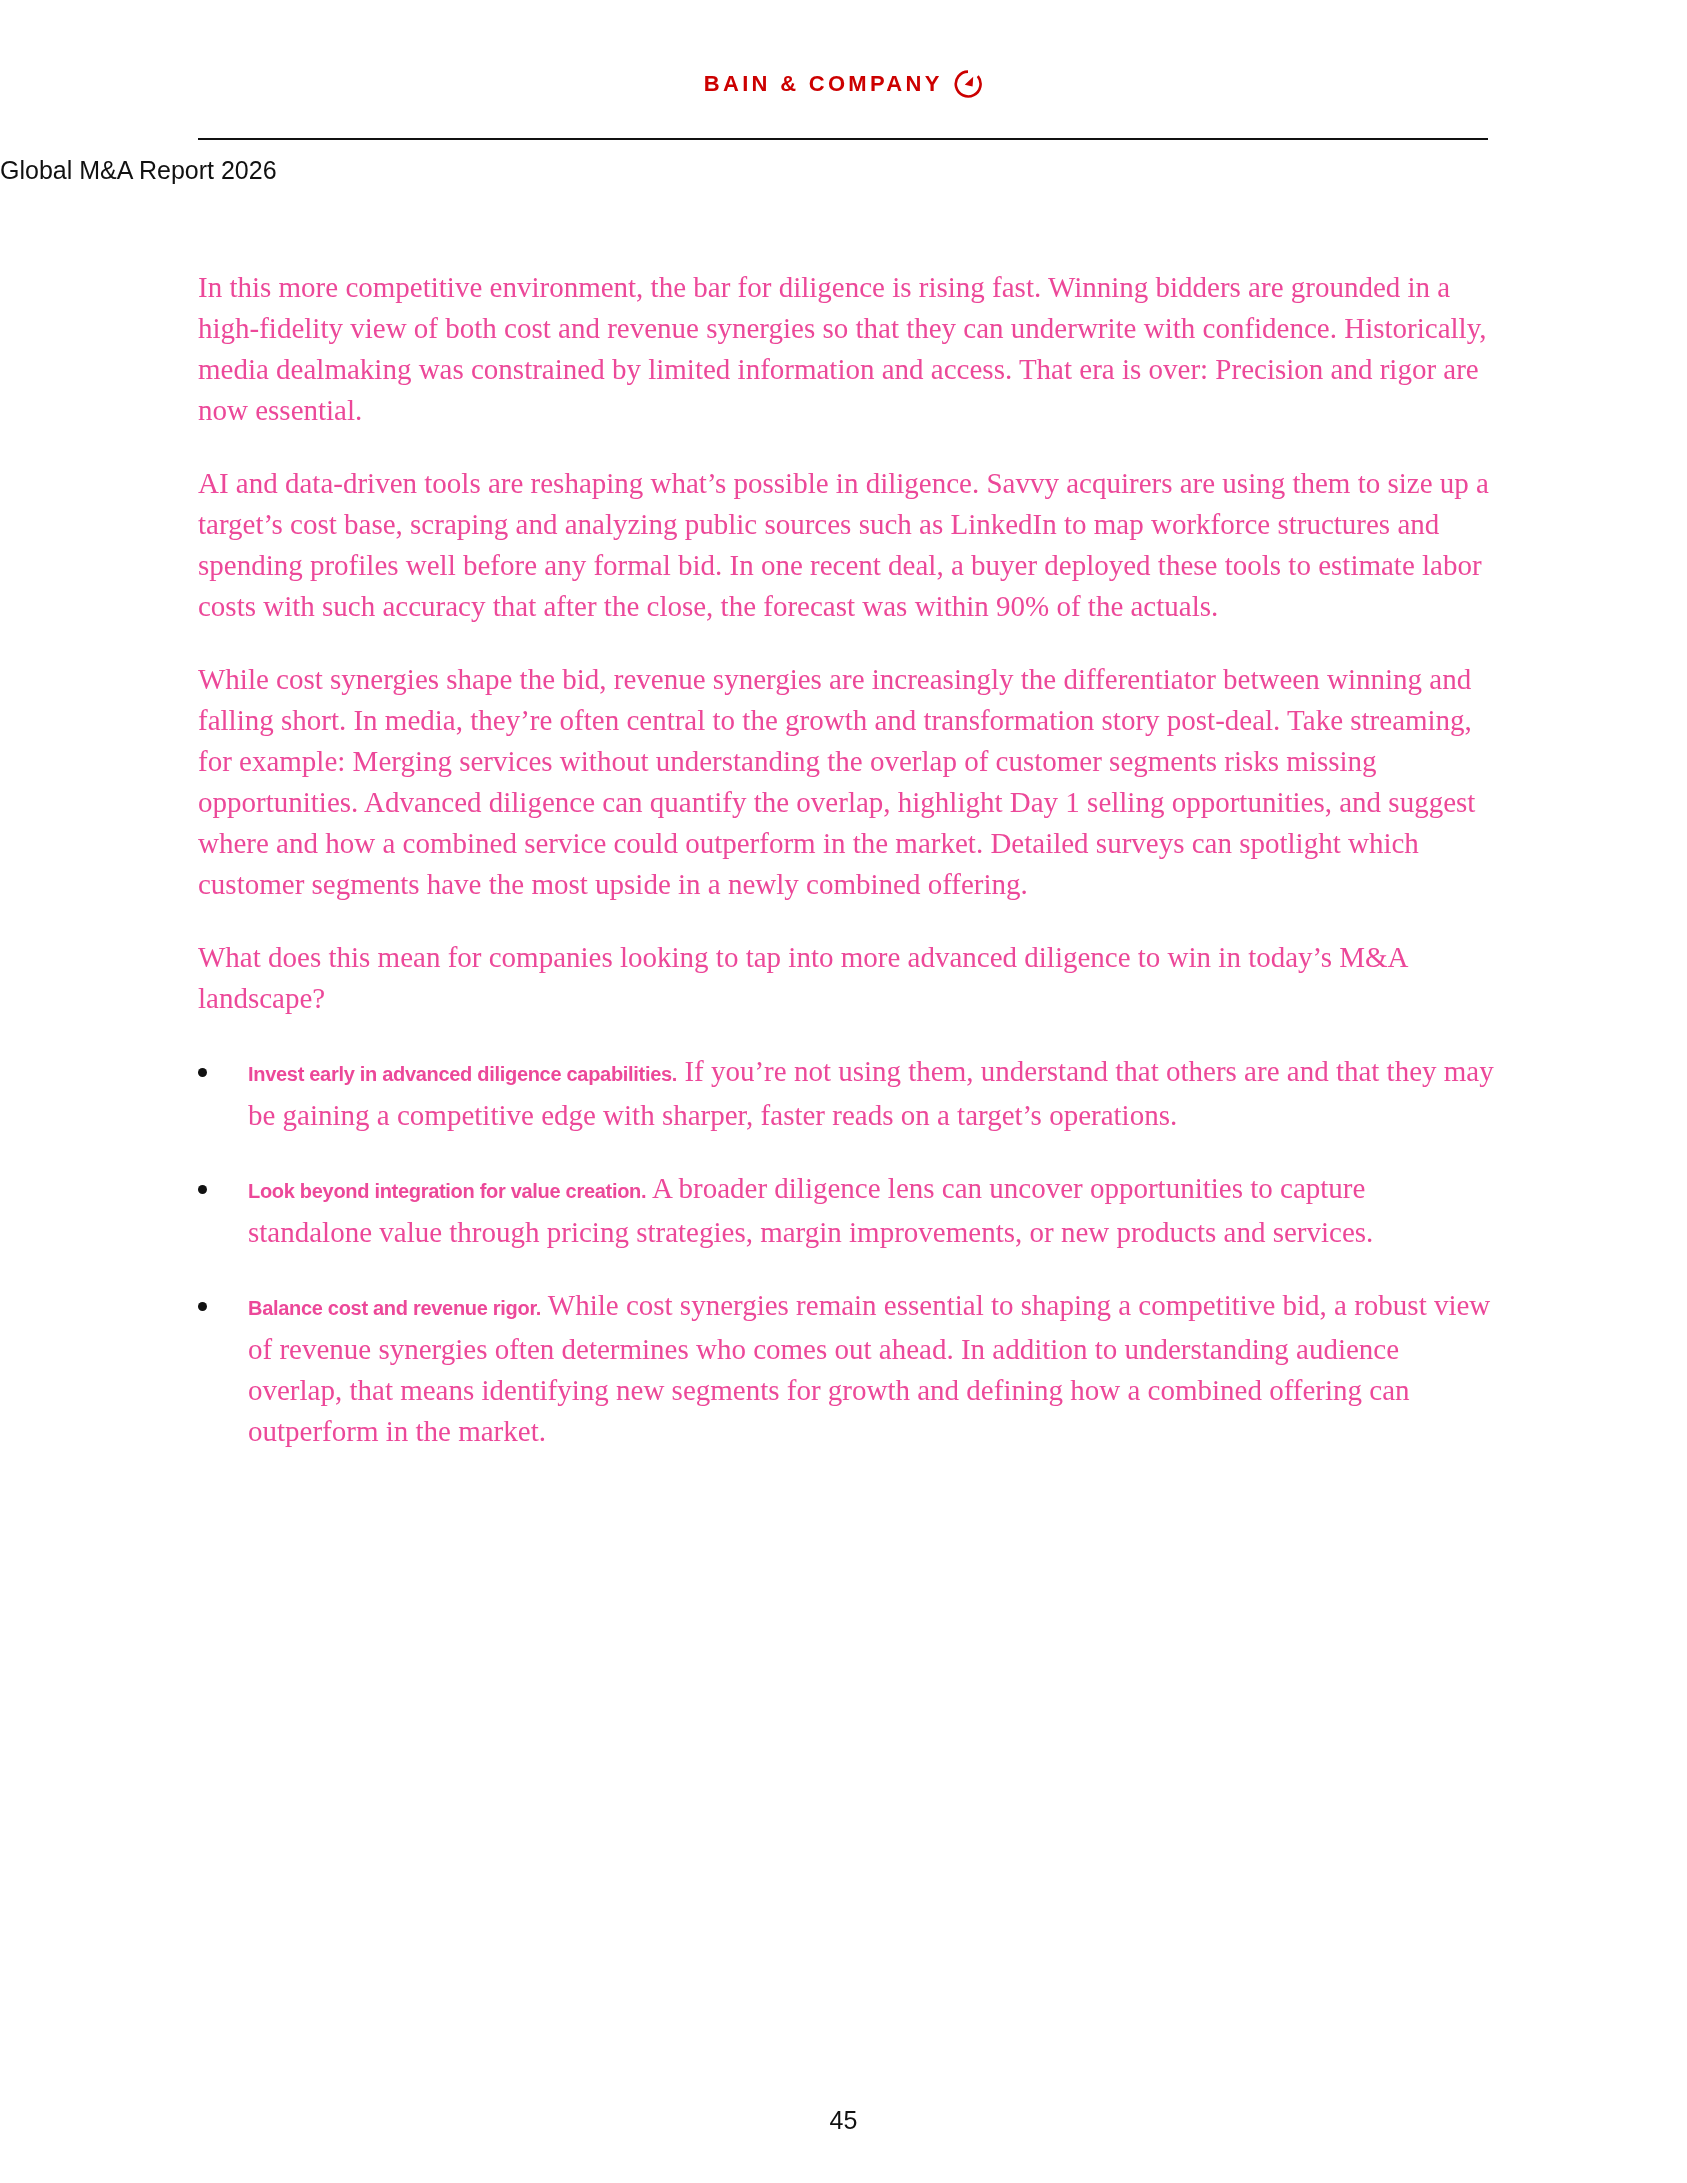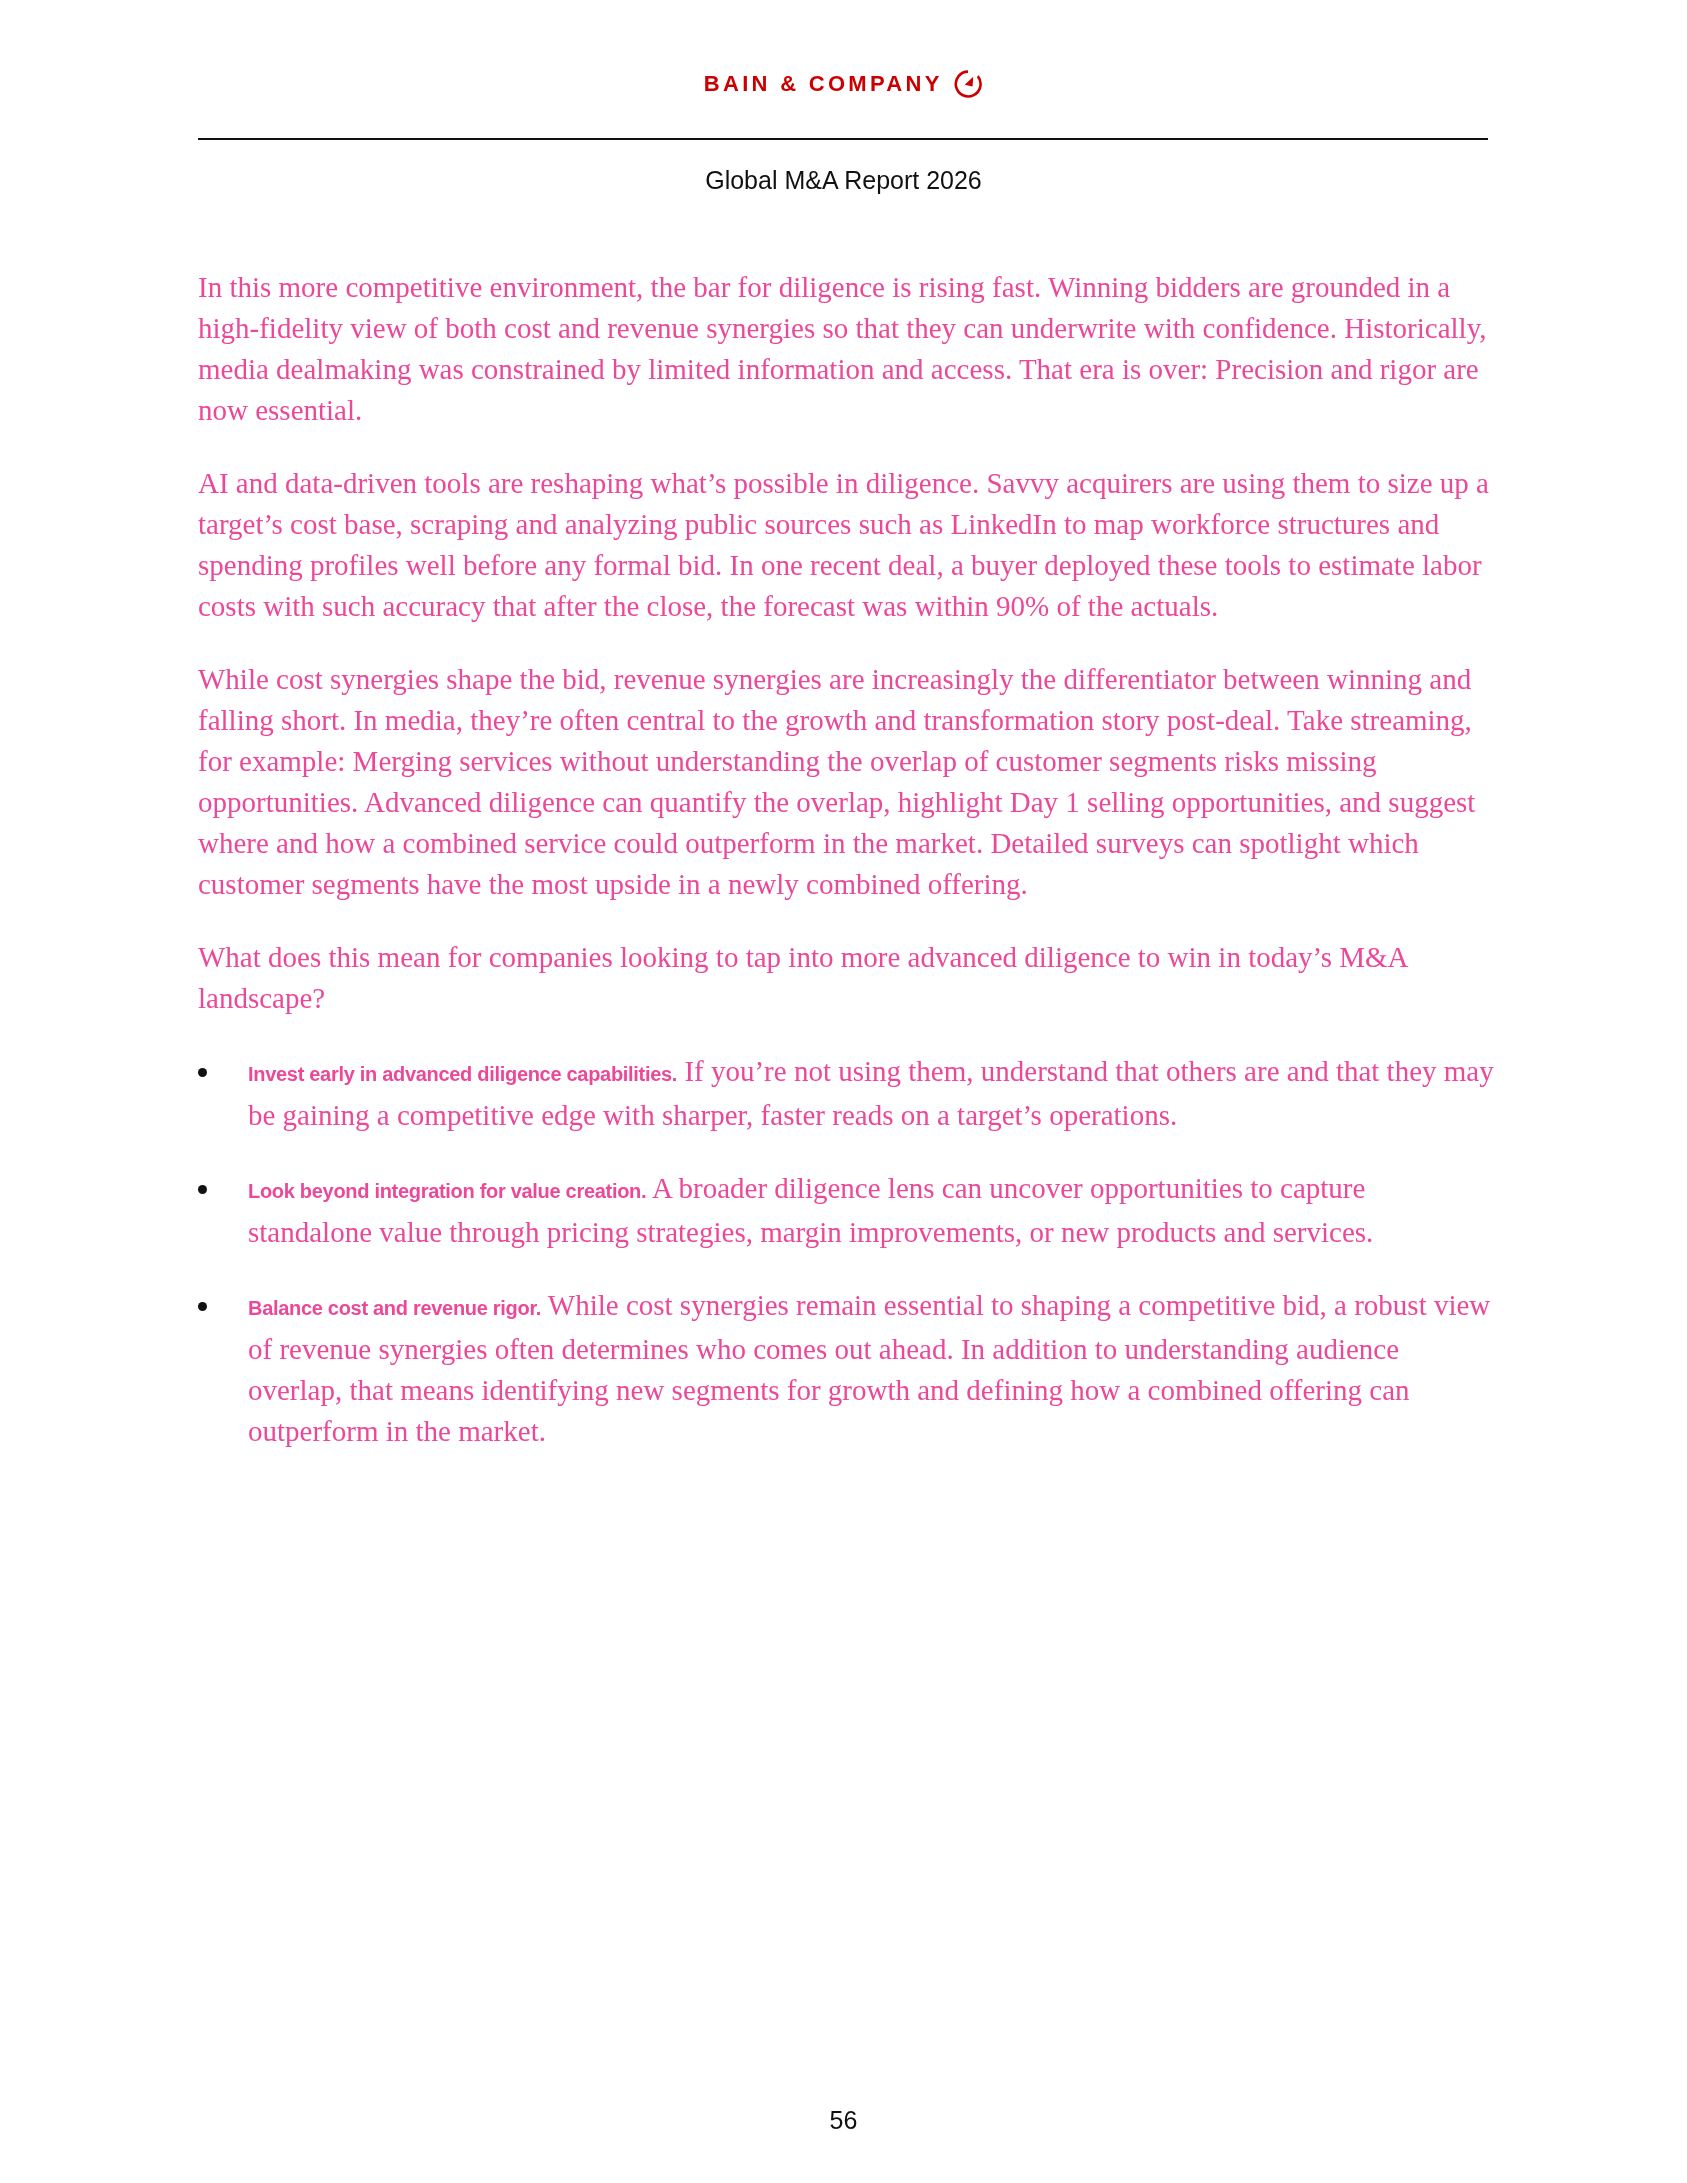--- a/index.html
+++ b/index.html
@@ -15,7 +15,7 @@
     .logo-icon { margin-left: 10.6px; width: 30px; height: 30px; display: inline-block; }
     .rule { position: absolute; left: 198px; width: 1290px; top: 138px; height: 2px; background: #111; }
     .running-title {
-      position: absolute; left: 0; width: 1687px; top: 166px; text-align: center;
+      position: absolute; left: 0; width: 1687px; top: 156px; 
       font-family: "Liberation Sans", sans-serif; font-size: 25px; color: #111;
     }
     .content {

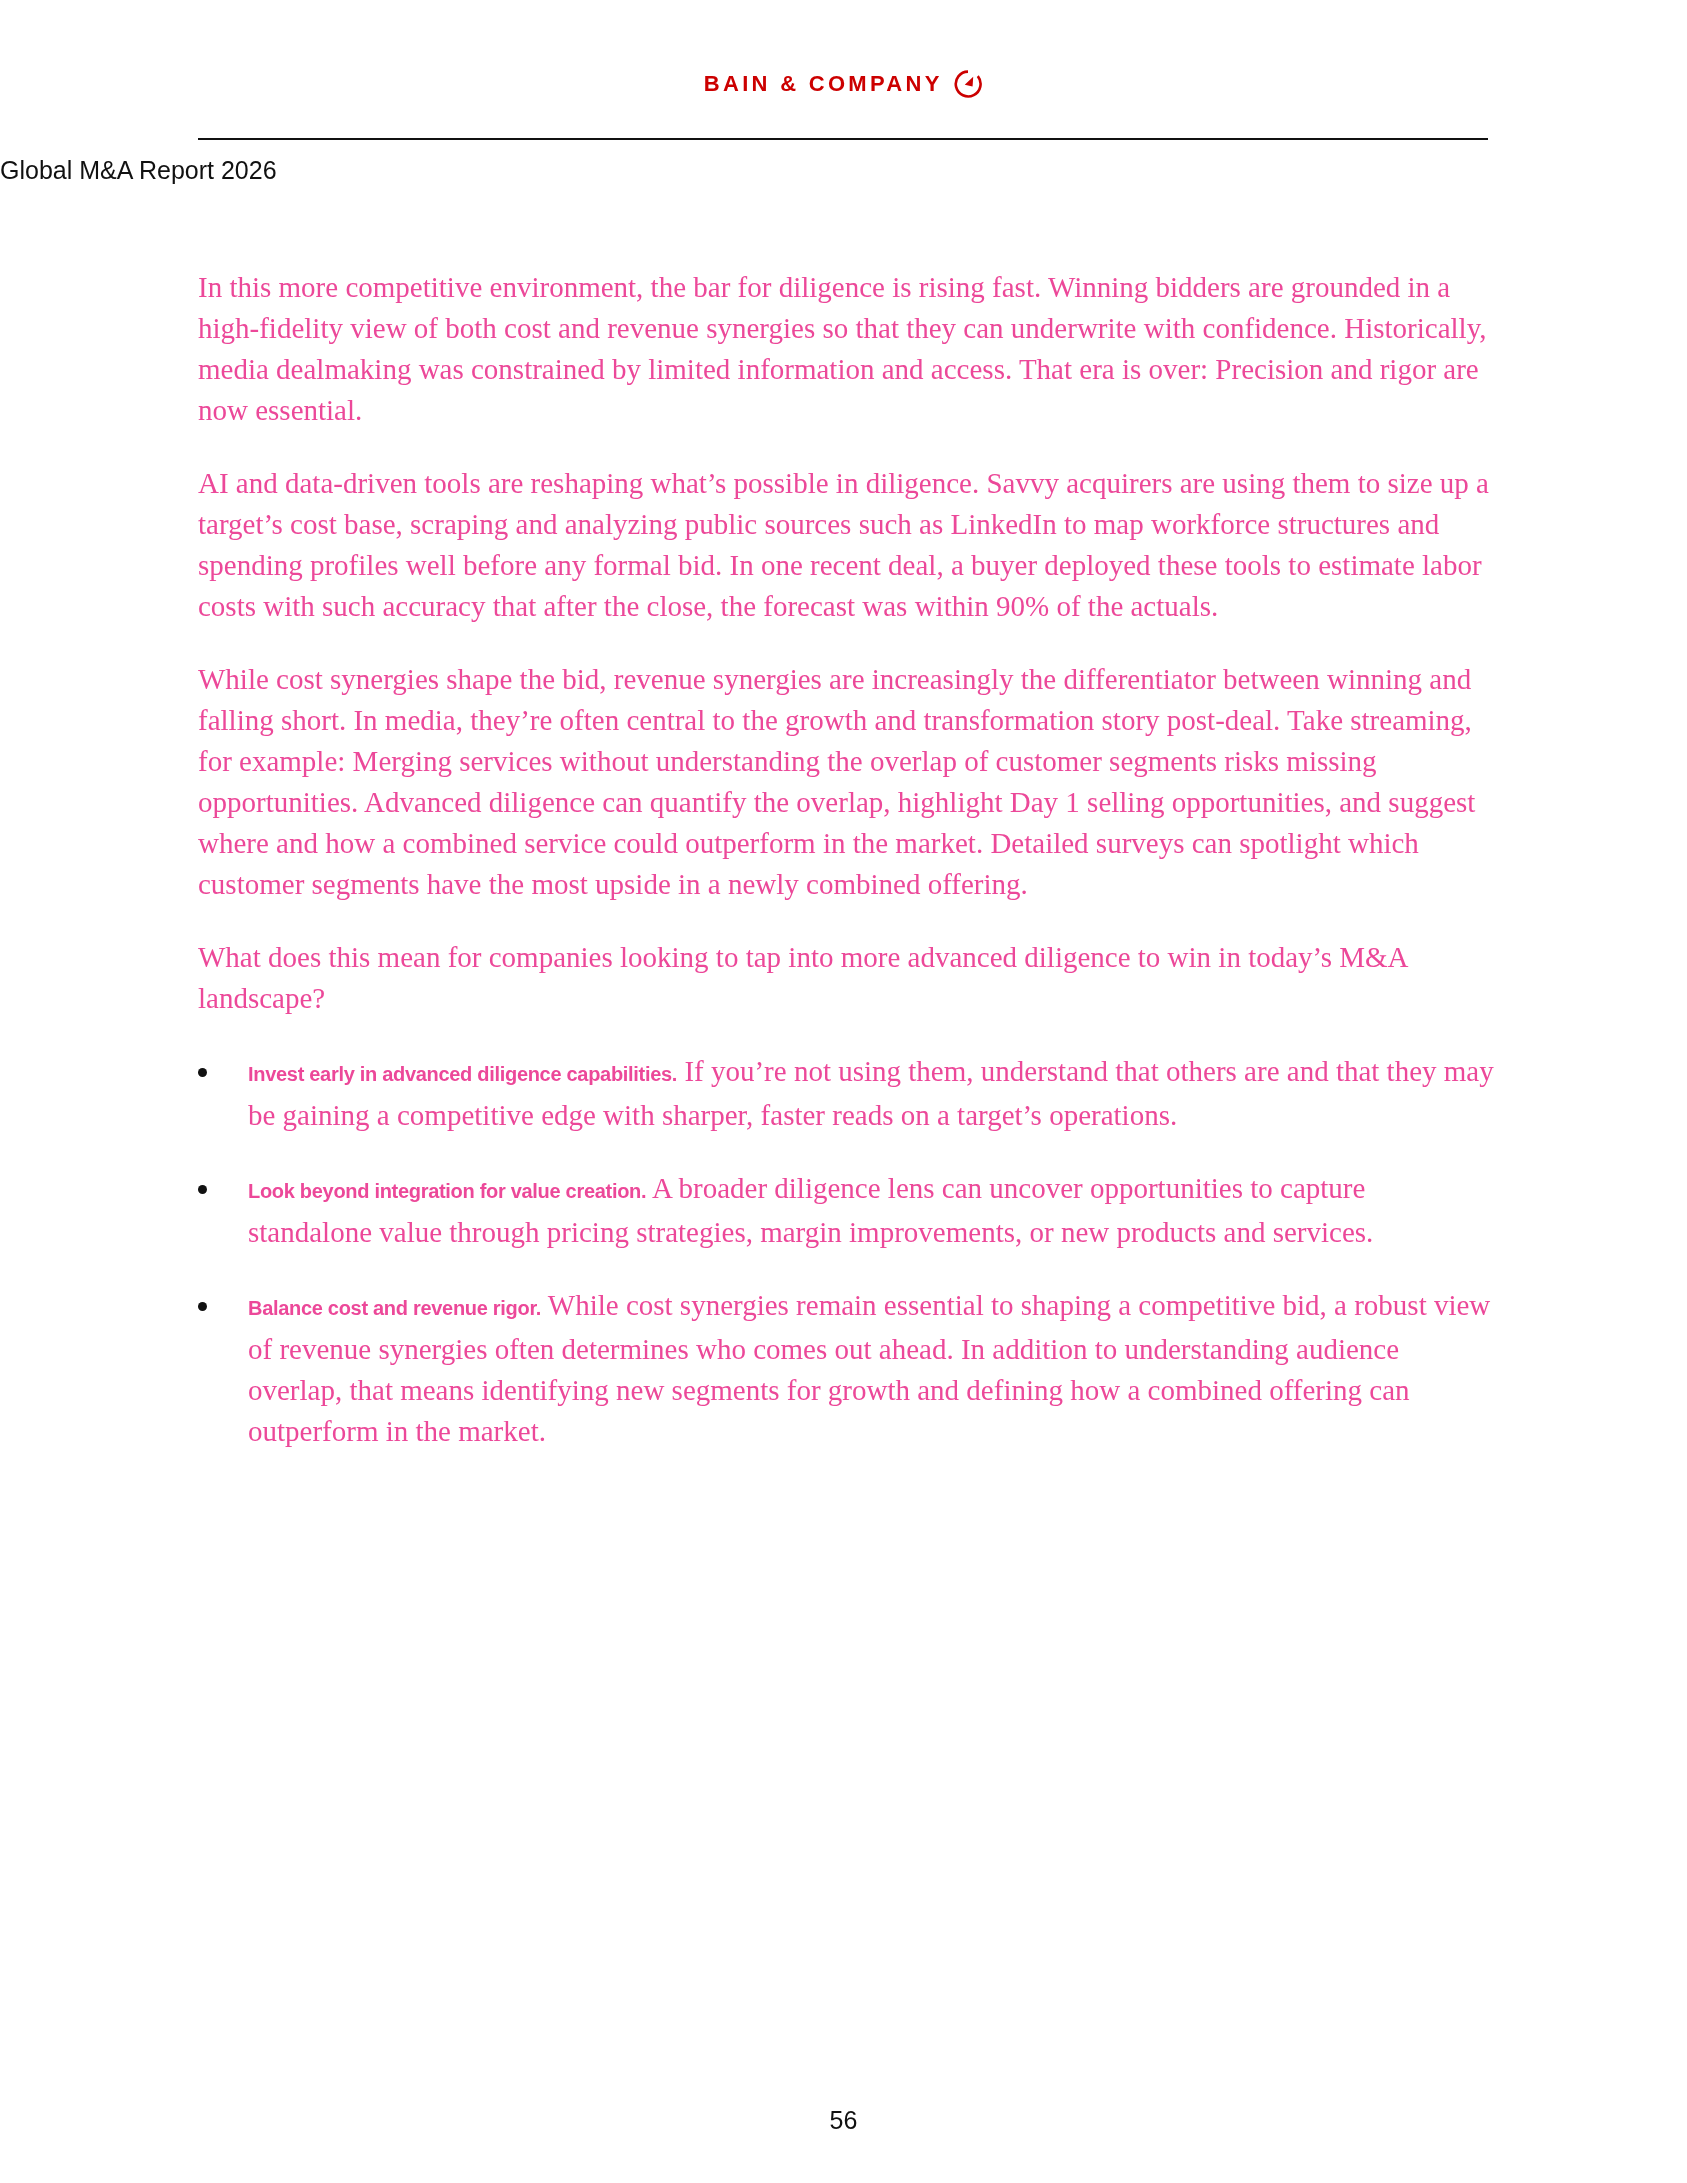--- a/index.html
+++ b/index.html
@@ -73,7 +73,7 @@
 
 </div>
 
-<div class="page-number">56</div>
+<div class="page-number">45</div>
 
 
 </body></html>

